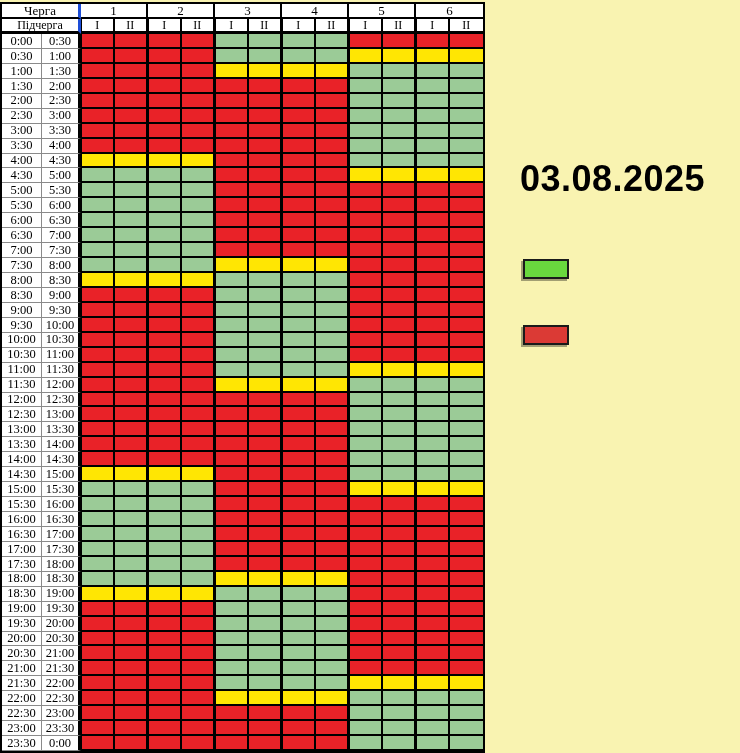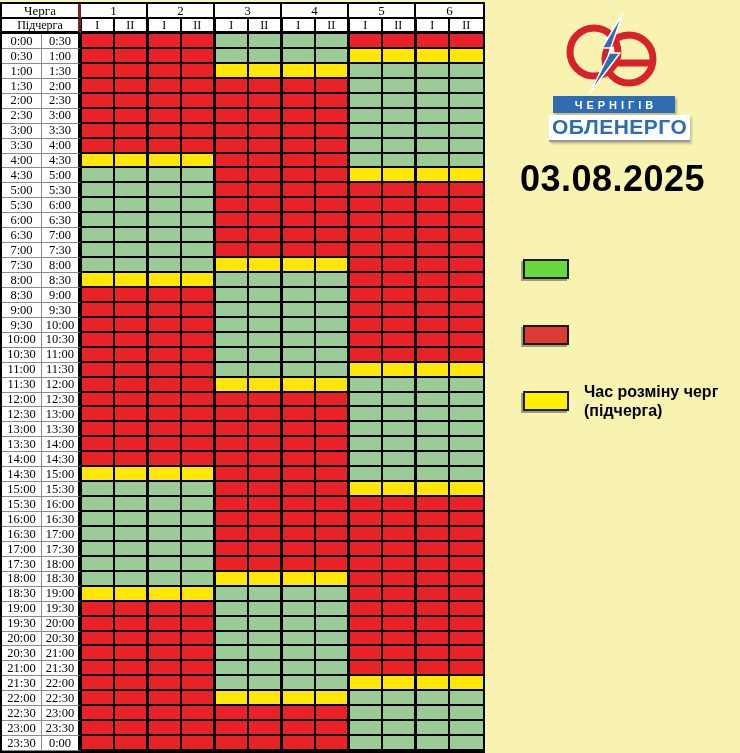--- a/index.html
+++ b/index.html
@@ -23,7 +23,7 @@
   }
   .th   { background:#fff; border-right:2px solid #000; border-bottom:2px solid #000; font-size:13px; }
   .qn   { grid-column:span 2; }
-  .tspan{ grid-column:span 2; border-right:3px solid #7f1d1d; }
+  .tspan{ grid-column:span 2; border-right:3px solid #1d4ed8; }
   .r2   { border-bottom:3px solid #000; font-size:12px; }
   .tc   { background:#fff; border-right:1px solid #8a8a8a; border-bottom:1px solid #8a8a8a; font-size:12.5px; }
   .tc2  { border-right:3px solid #000; }

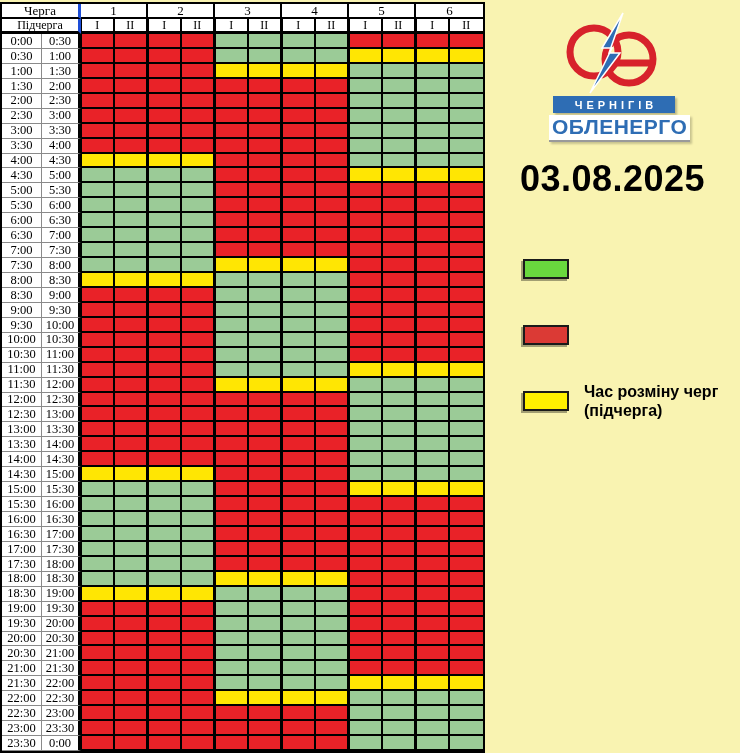--- a/index.html
+++ b/index.html
@@ -764,16 +764,6 @@
 
   <div class="side">
 
-    <div class="logo">
-      <svg width="128" height="82" viewBox="0 0 128 82">
-        <circle cx="44" cy="40" r="24" fill="none" stroke="var(--logo_red,#D7222B)" stroke-width="7"></circle>
-        <circle cx="79" cy="47" r="24" fill="none" stroke="var(--logo_red,#D7222B)" stroke-width="7"></circle>
-        <line x1="56" y1="51" x2="102" y2="51" stroke="var(--logo_red,#D7222B)" stroke-width="7"></line>
-        <polygon points="73,1 52,36 62,36 40,81 70,41 59,41" fill="var(--logo_blue,#2E6DB4)" stroke="#ffffff" stroke-width="1.5"></polygon>
-      </svg>
-      <div class="logo-city">ЧЕРНІГІВ</div>
-      <div class="logo-company">ОБЛЕНЕРГО</div>
-    </div>
 
     <div class="date">03.08.2025</div>
 

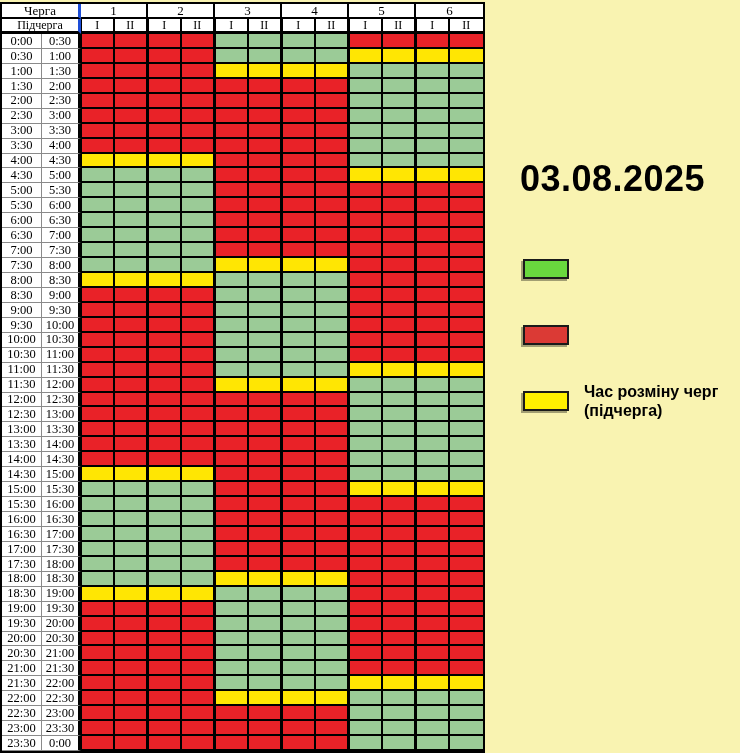--- a/index.html
+++ b/index.html
@@ -774,11 +774,6 @@
         <div class="legend-item">
           <div class="legend-swatch" style="background: rgb(219, 58, 53);"></div>
         </div>
-        <div class="legend-item">
-          <div class="legend-swatch" style="background: rgb(255, 241, 0);"></div>
-          <div class="legend-label">Час розміну черг
-(підчерга)</div>
-        </div>
       </div>
 
   </div>

